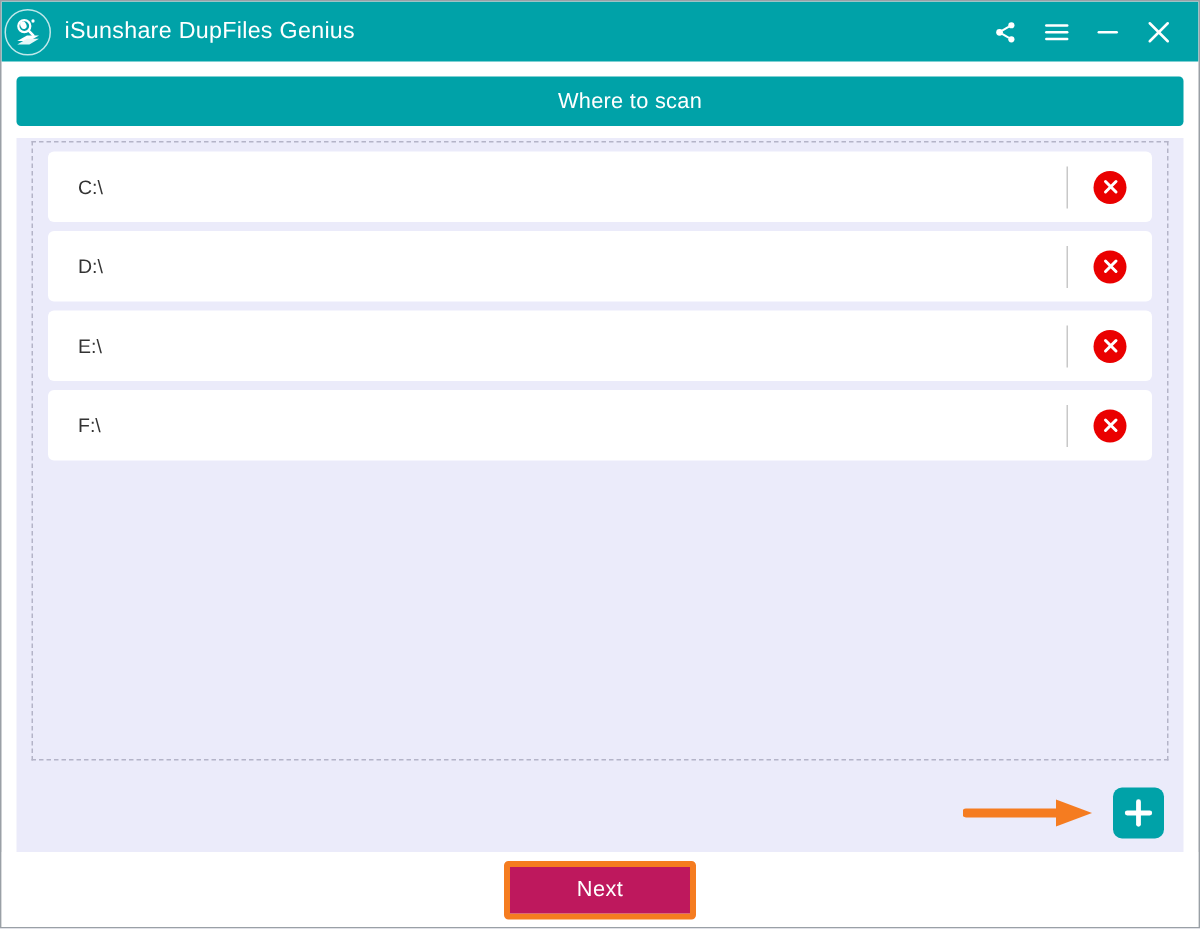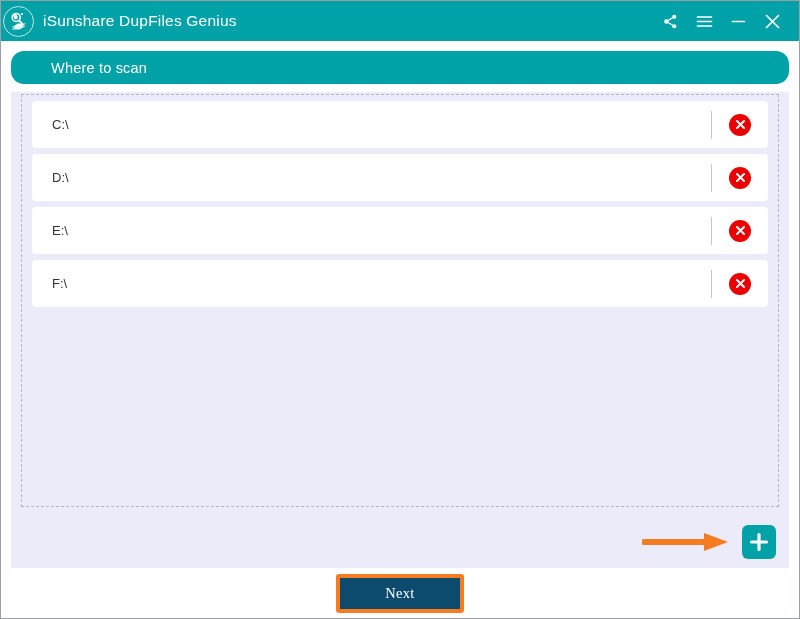--- a/index.html
+++ b/index.html
@@ -71,10 +71,10 @@
     margin: 10px 10px 0 10px;
     height: 33px;
     background: #00a2a8;
-    border-radius: 13px;
-    display: flex;
-    align-items: center;
-    justify-content: flex-start;
+    border-radius: 3px;
+    display: flex;
+    align-items: center;
+    justify-content: center;
     padding-left: 40px;
   }
   #section-header-title {

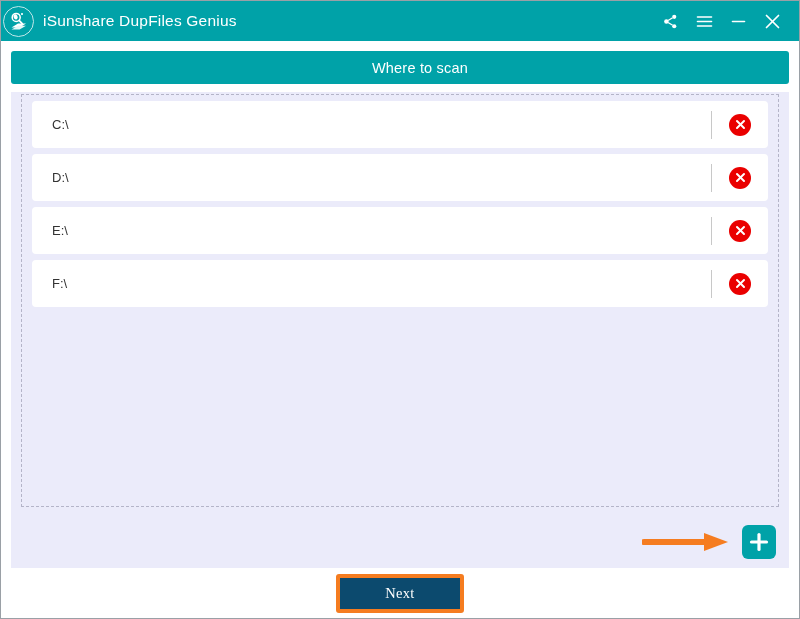--- a/index.html
+++ b/index.html
@@ -197,13 +197,12 @@
   #next-button {
     width: 120px;
     height: 31px;
-    background: #0c4a6e;
+    background: #be185d;
     display: flex;
     align-items: center;
     justify-content: center;
     cursor: pointer;
     border: none;
-    font-family: Liberation Serif, serif;
   }
   #next-button-label {
     color: #ffffff;

